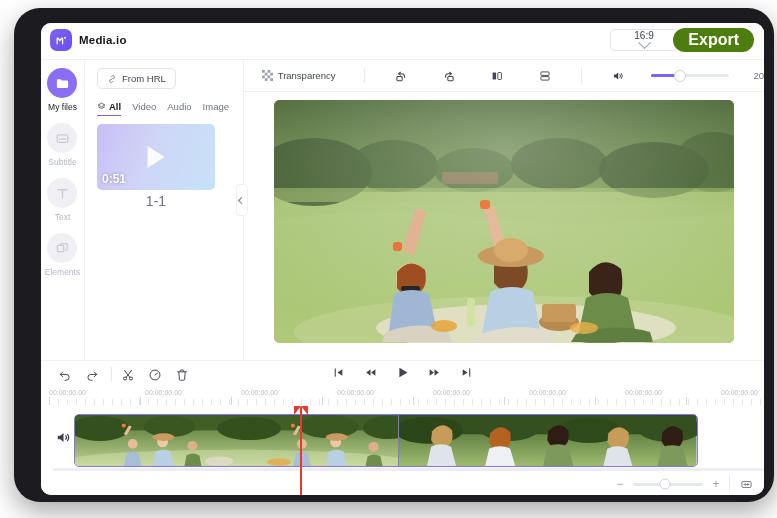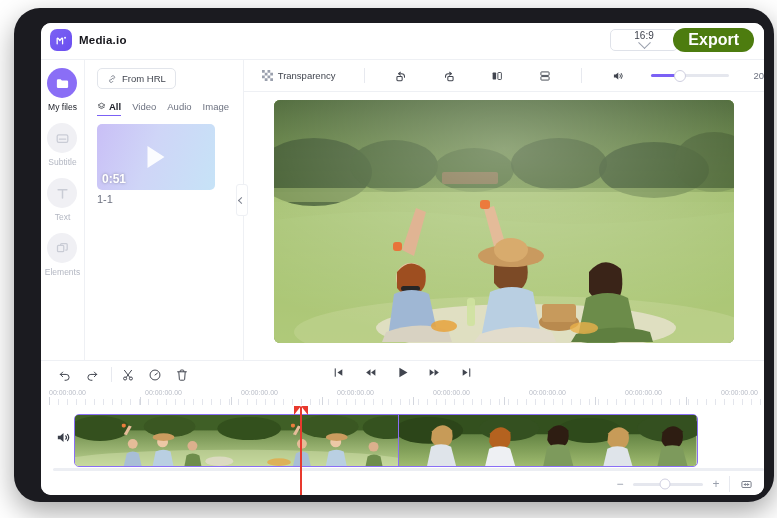--- a/index.html
+++ b/index.html
@@ -50,7 +50,7 @@
   .ply{position:absolute;left:50%;top:50%;transform:translate(-50%,-50%);width:0;height:0;
        border-left:17px solid rgba(255,255,255,.92);border-top:11px solid transparent;border-bottom:11px solid transparent;}
   .dur{position:absolute;left:5px;bottom:4px;font-size:12px;color:#fff;font-weight:bold;text-shadow:0 0 3px rgba(0,0,0,.35);}
-  .tname{font-size:11px;color:#6d7280;width:118px;margin-top:3px;}
+  .tname{font-size:14px;color:#6d7280;text-align:center;width:118px;margin-top:3px;}
   .collapse{position:absolute;right:-5px;top:124px;width:10px;height:30px;background:#fff;border:1px solid #eef0f4;
        border-radius:3px;display:flex;align-items:center;justify-content:center;cursor:pointer;z-index:5;}
   .collapse i{display:block;width:4px;height:4px;border-left:1.2px solid #7a7f8c;border-bottom:1.2px solid #7a7f8c;transform:rotate(45deg);}

